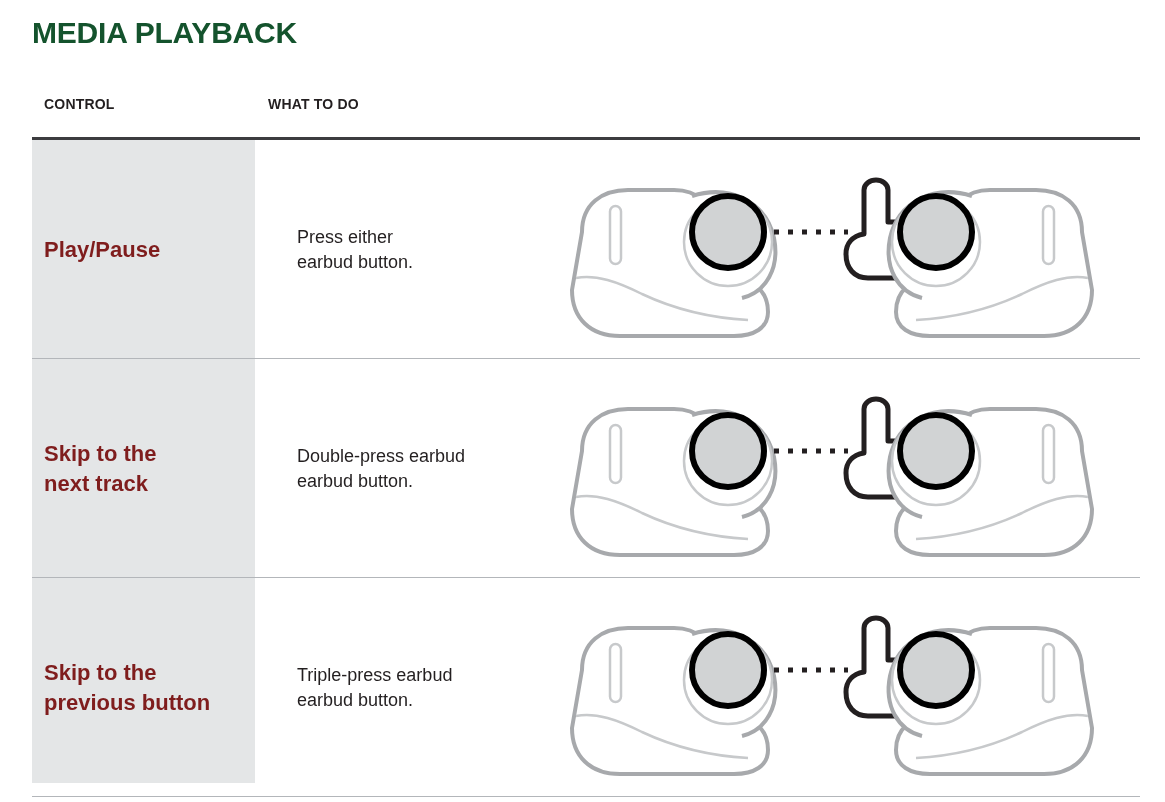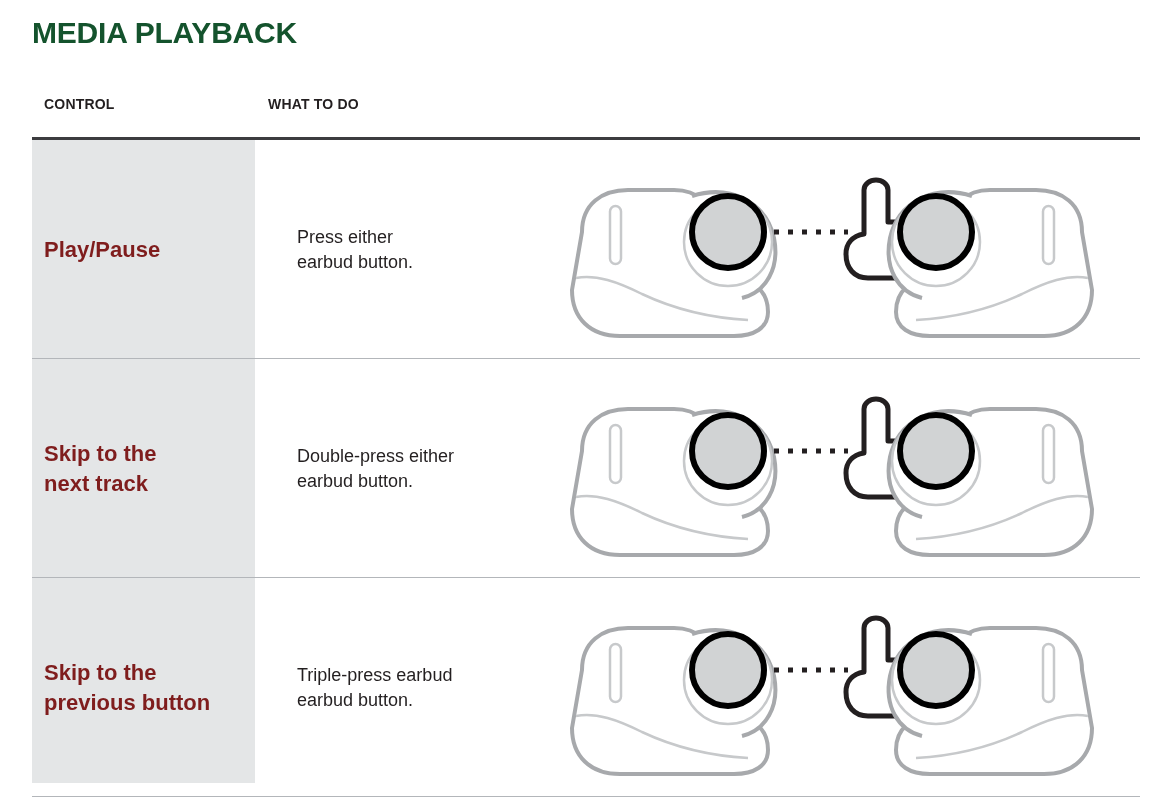--- a/index.html
+++ b/index.html
@@ -221,7 +221,7 @@
         </div>
         <div class="cell-what">
           <div class="text">
-            <span>Double-press either</span><br>
+            <span>Double-press earbud</span><br>
             <span>earbud button.</span>
           </div>
         </div>

